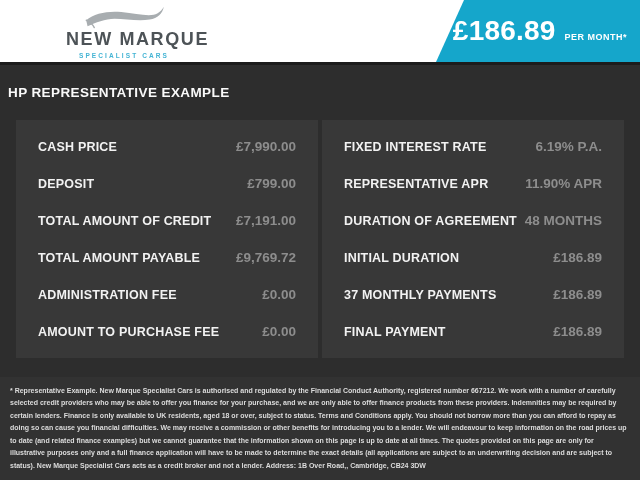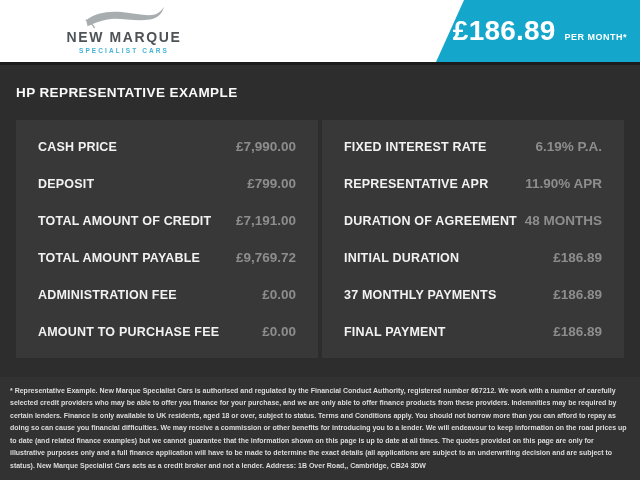--- a/index.html
+++ b/index.html
@@ -17,7 +17,7 @@
   .logo { position:absolute; left:66px; top:4px; width:116px; text-align:center; }
   .logo-cat svg { display:block; margin:0 auto; }
   .logo-name {
-    font-size:14px; font-weight:bold; color:#4d5357;
+    font-size:18px; font-weight:bold; color:#4d5357;
     letter-spacing:1.6px; margin-top:-2px; white-space:nowrap;
   }
   .logo-tagline {

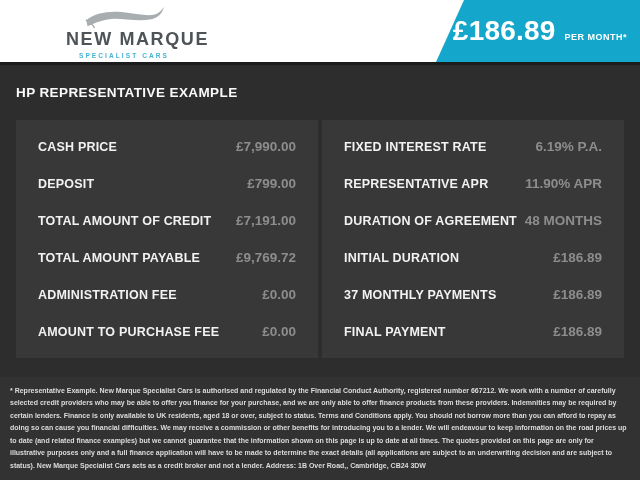--- a/index.html
+++ b/index.html
@@ -38,7 +38,7 @@
   .divider { height:3px; background:#1c1c1c; }
 
   
-  .title-bar { height:55px; display:flex; align-items:center; padding-left:16px; }
+  .title-bar { height:55px; display:flex; align-items:center; padding-left:8px; }
   .page-title { color:#fafafa; font-size:13.5px; font-weight:bold; letter-spacing:0.4px; }
 
   

